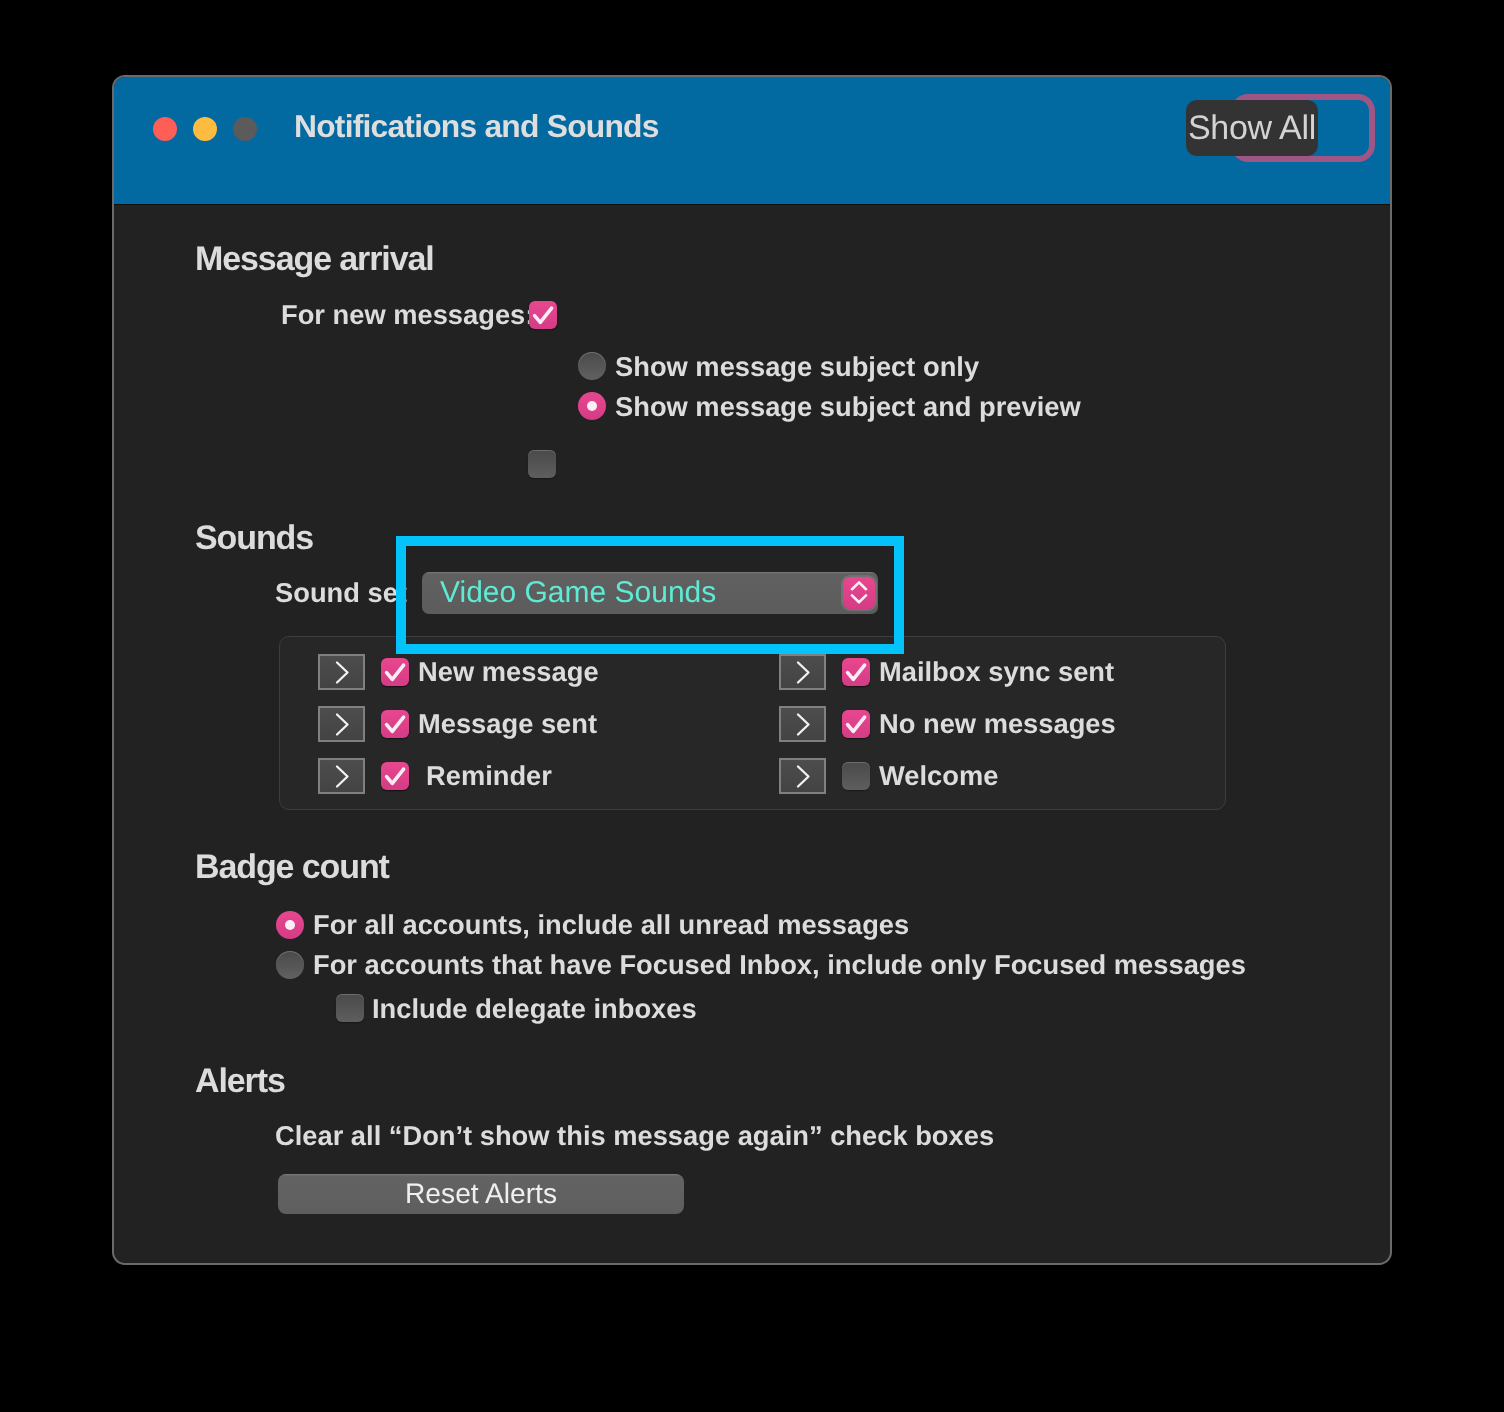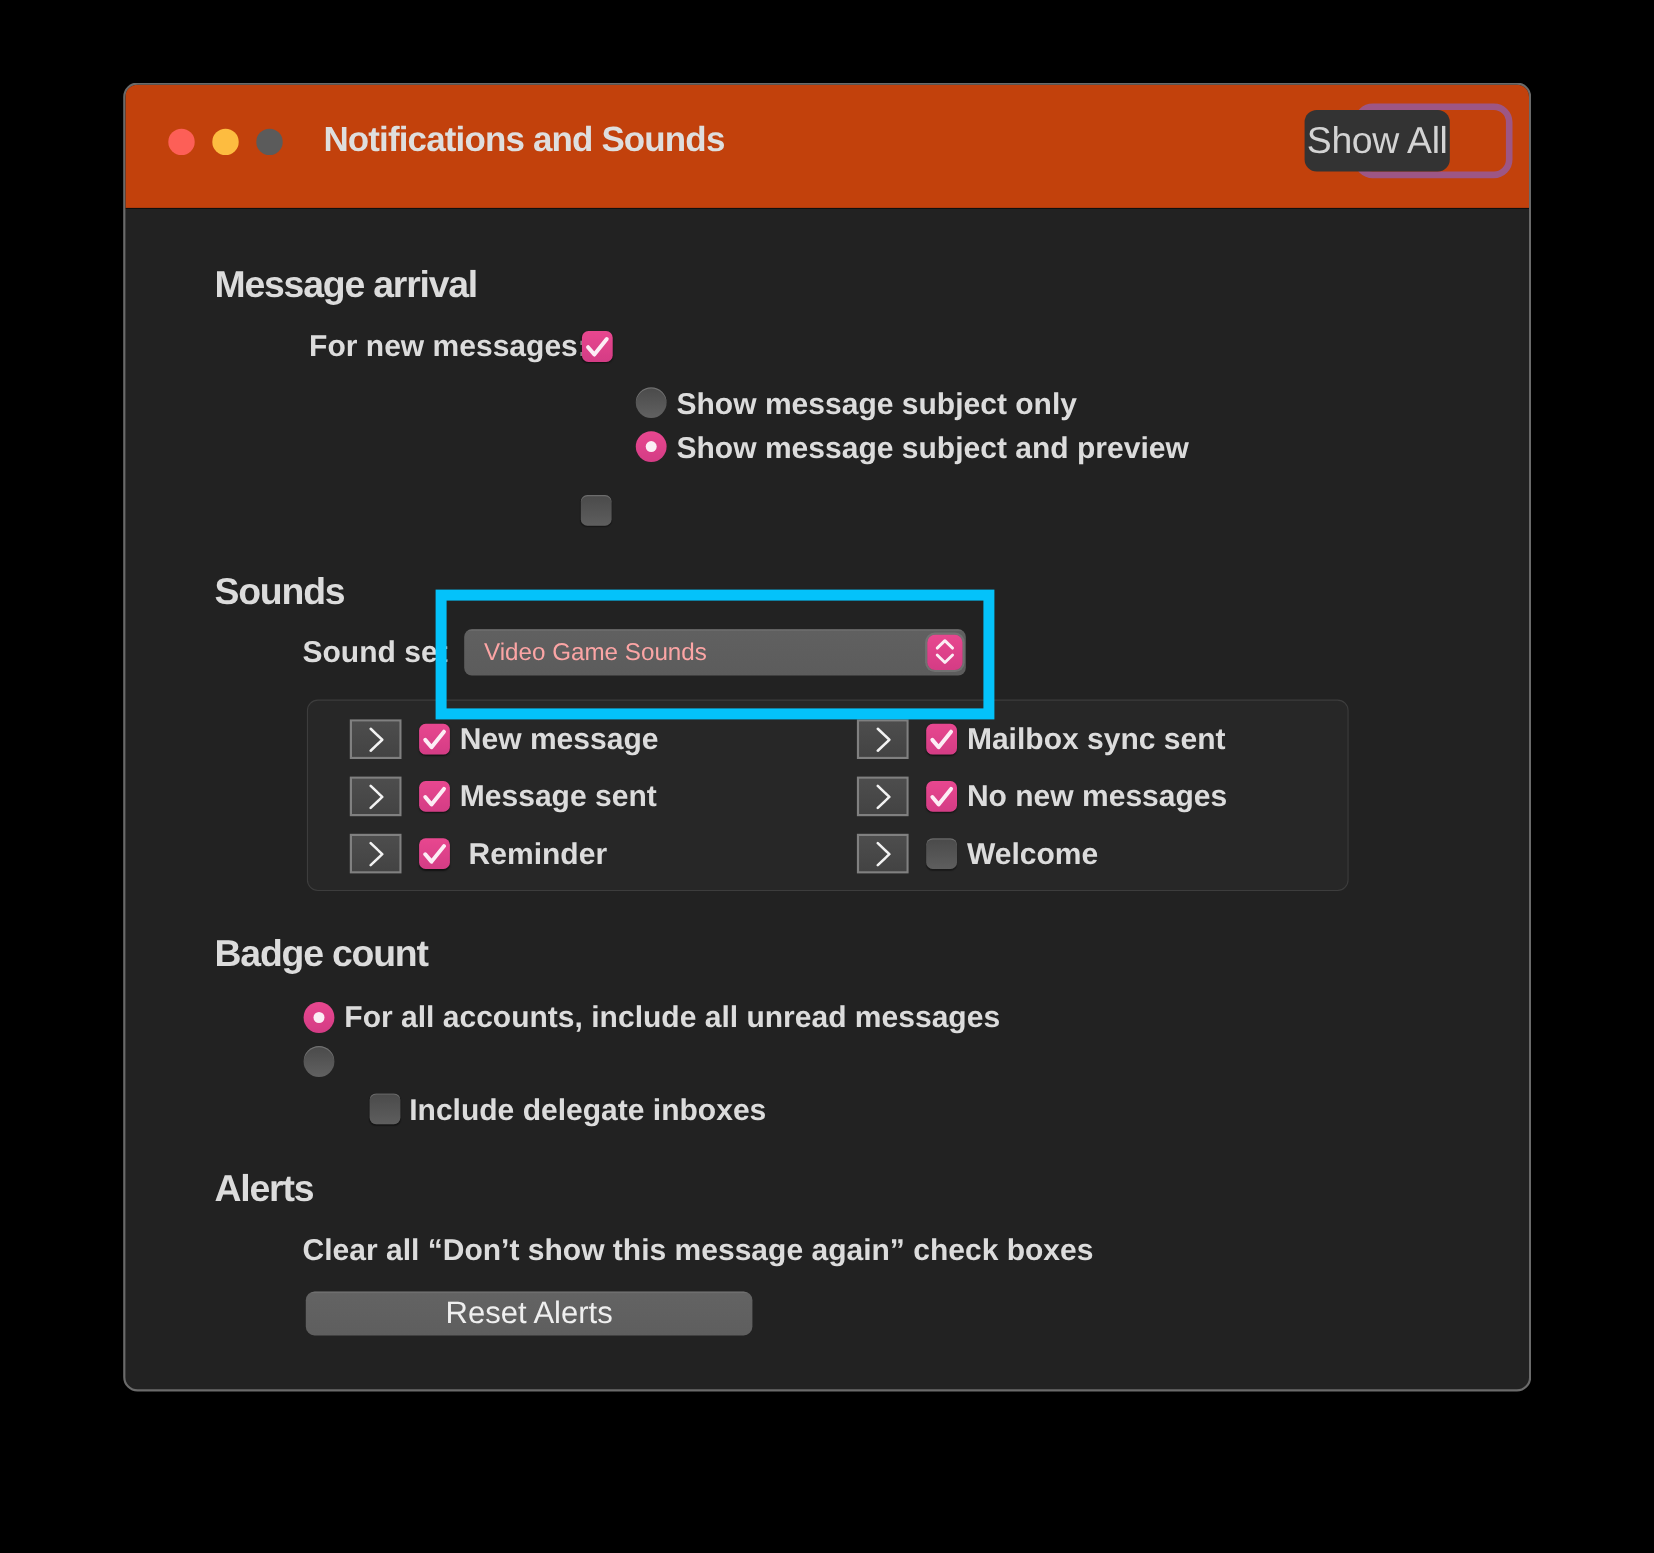--- a/index.html
+++ b/index.html
@@ -25,8 +25,8 @@
   }
   
   .titlebar {
-    position: absolute; left: 0; top: 0; right: 0; height: 113px;
-    background: #c2410c;
+    position: absolute; left: 0; top: 0; right: 0; height: 128px;
+    background: #0369a1;
     border-bottom: 1px solid #0f0f0f;
   }
   .tl { position: absolute; top: 40px; width: 24px; height: 24px; border-radius: 50%; }

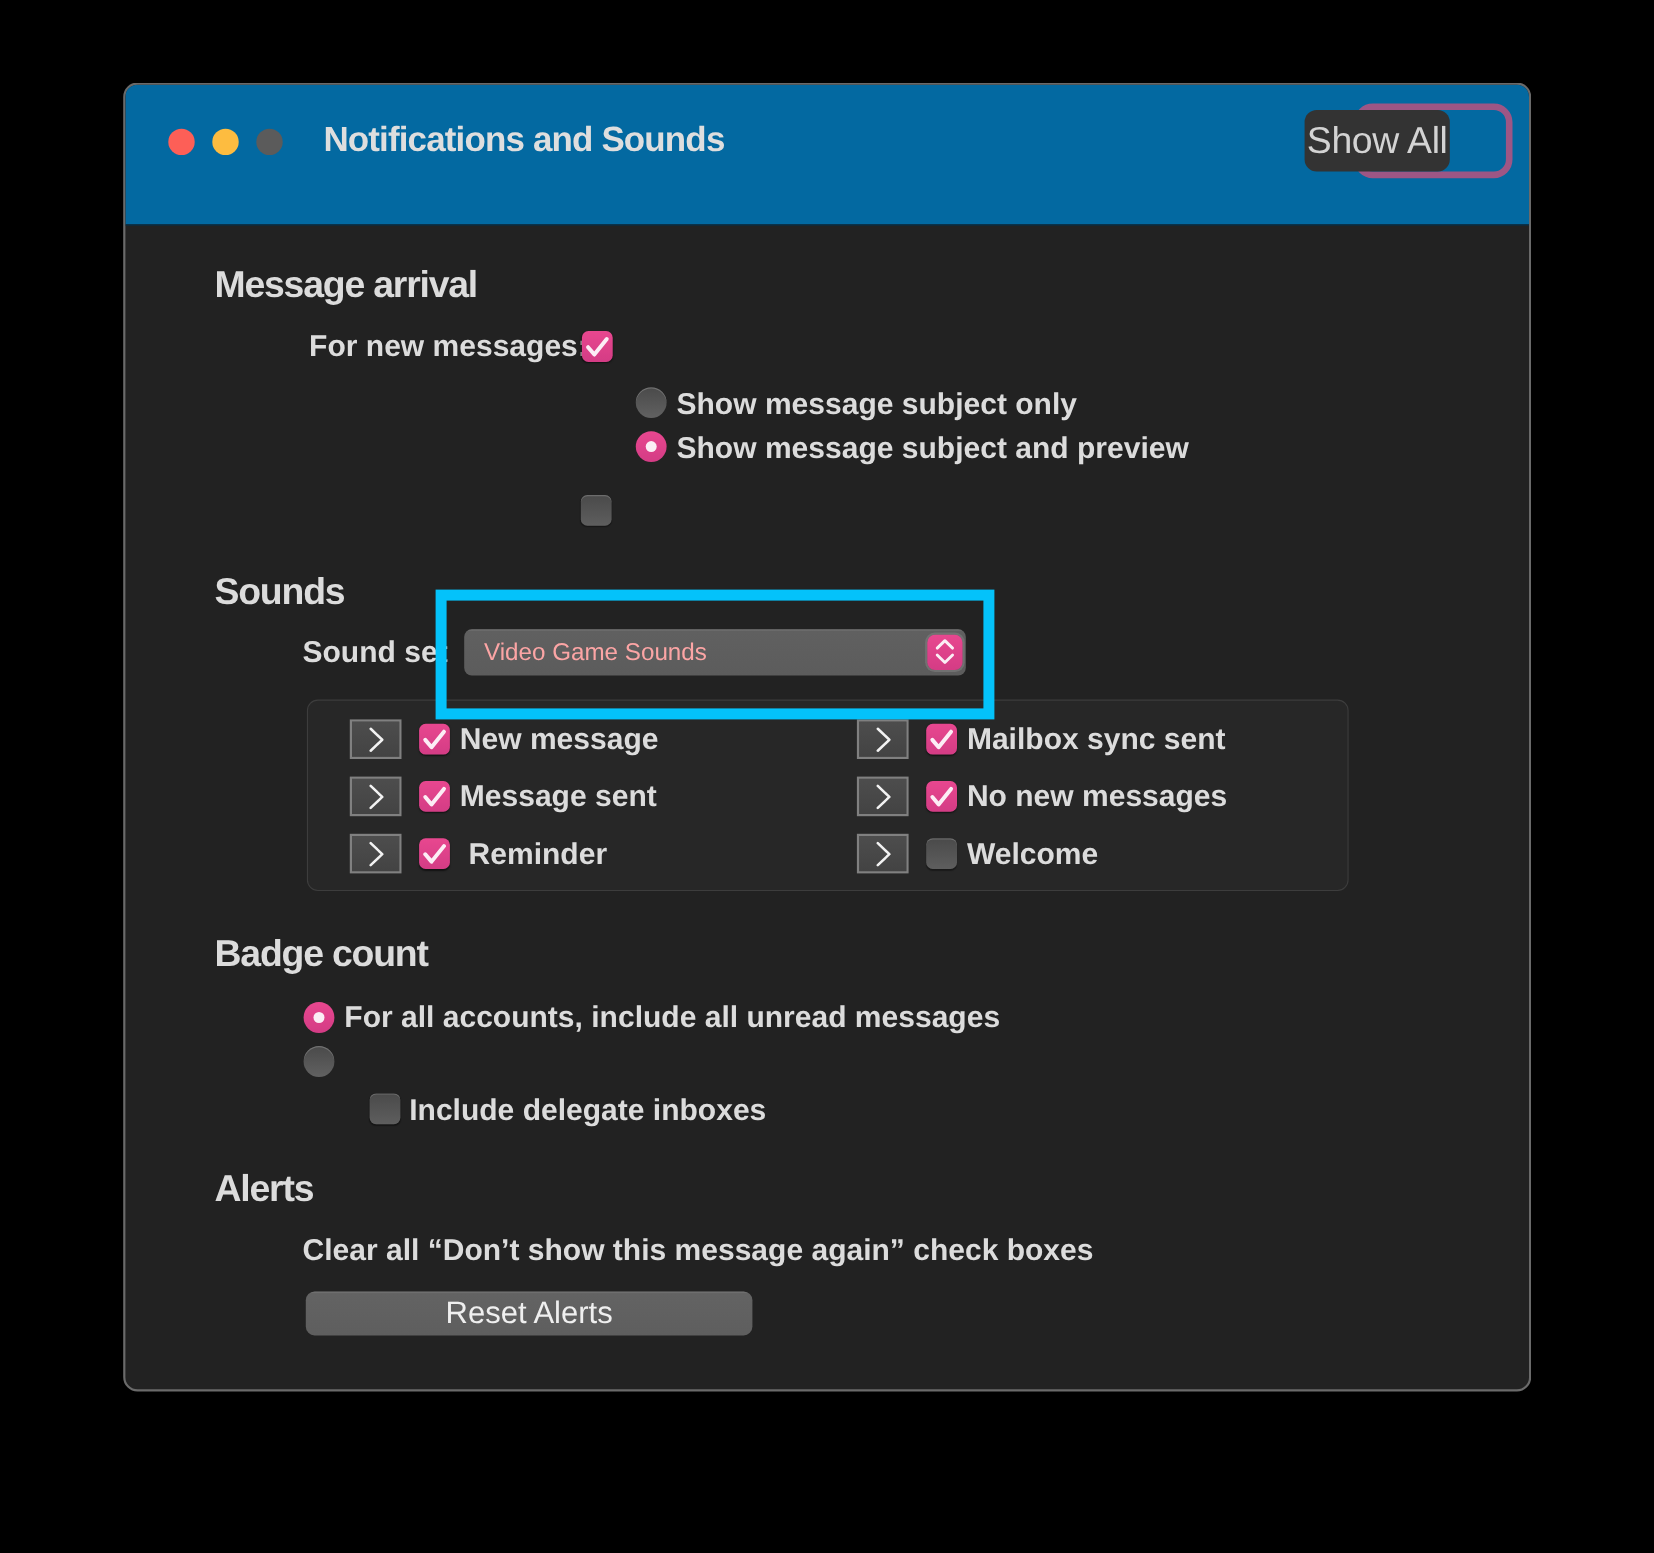--- a/index.html
+++ b/index.html
@@ -91,7 +91,7 @@
     border-radius: 7px;
   }
   .popup-label {
-    position: absolute; font-size: 22px; color: #fca5a5;
+    position: absolute; font-size: 30px; color: #5eead4;
     white-space: nowrap; line-height: 31px;
   }
   .popup-chev {

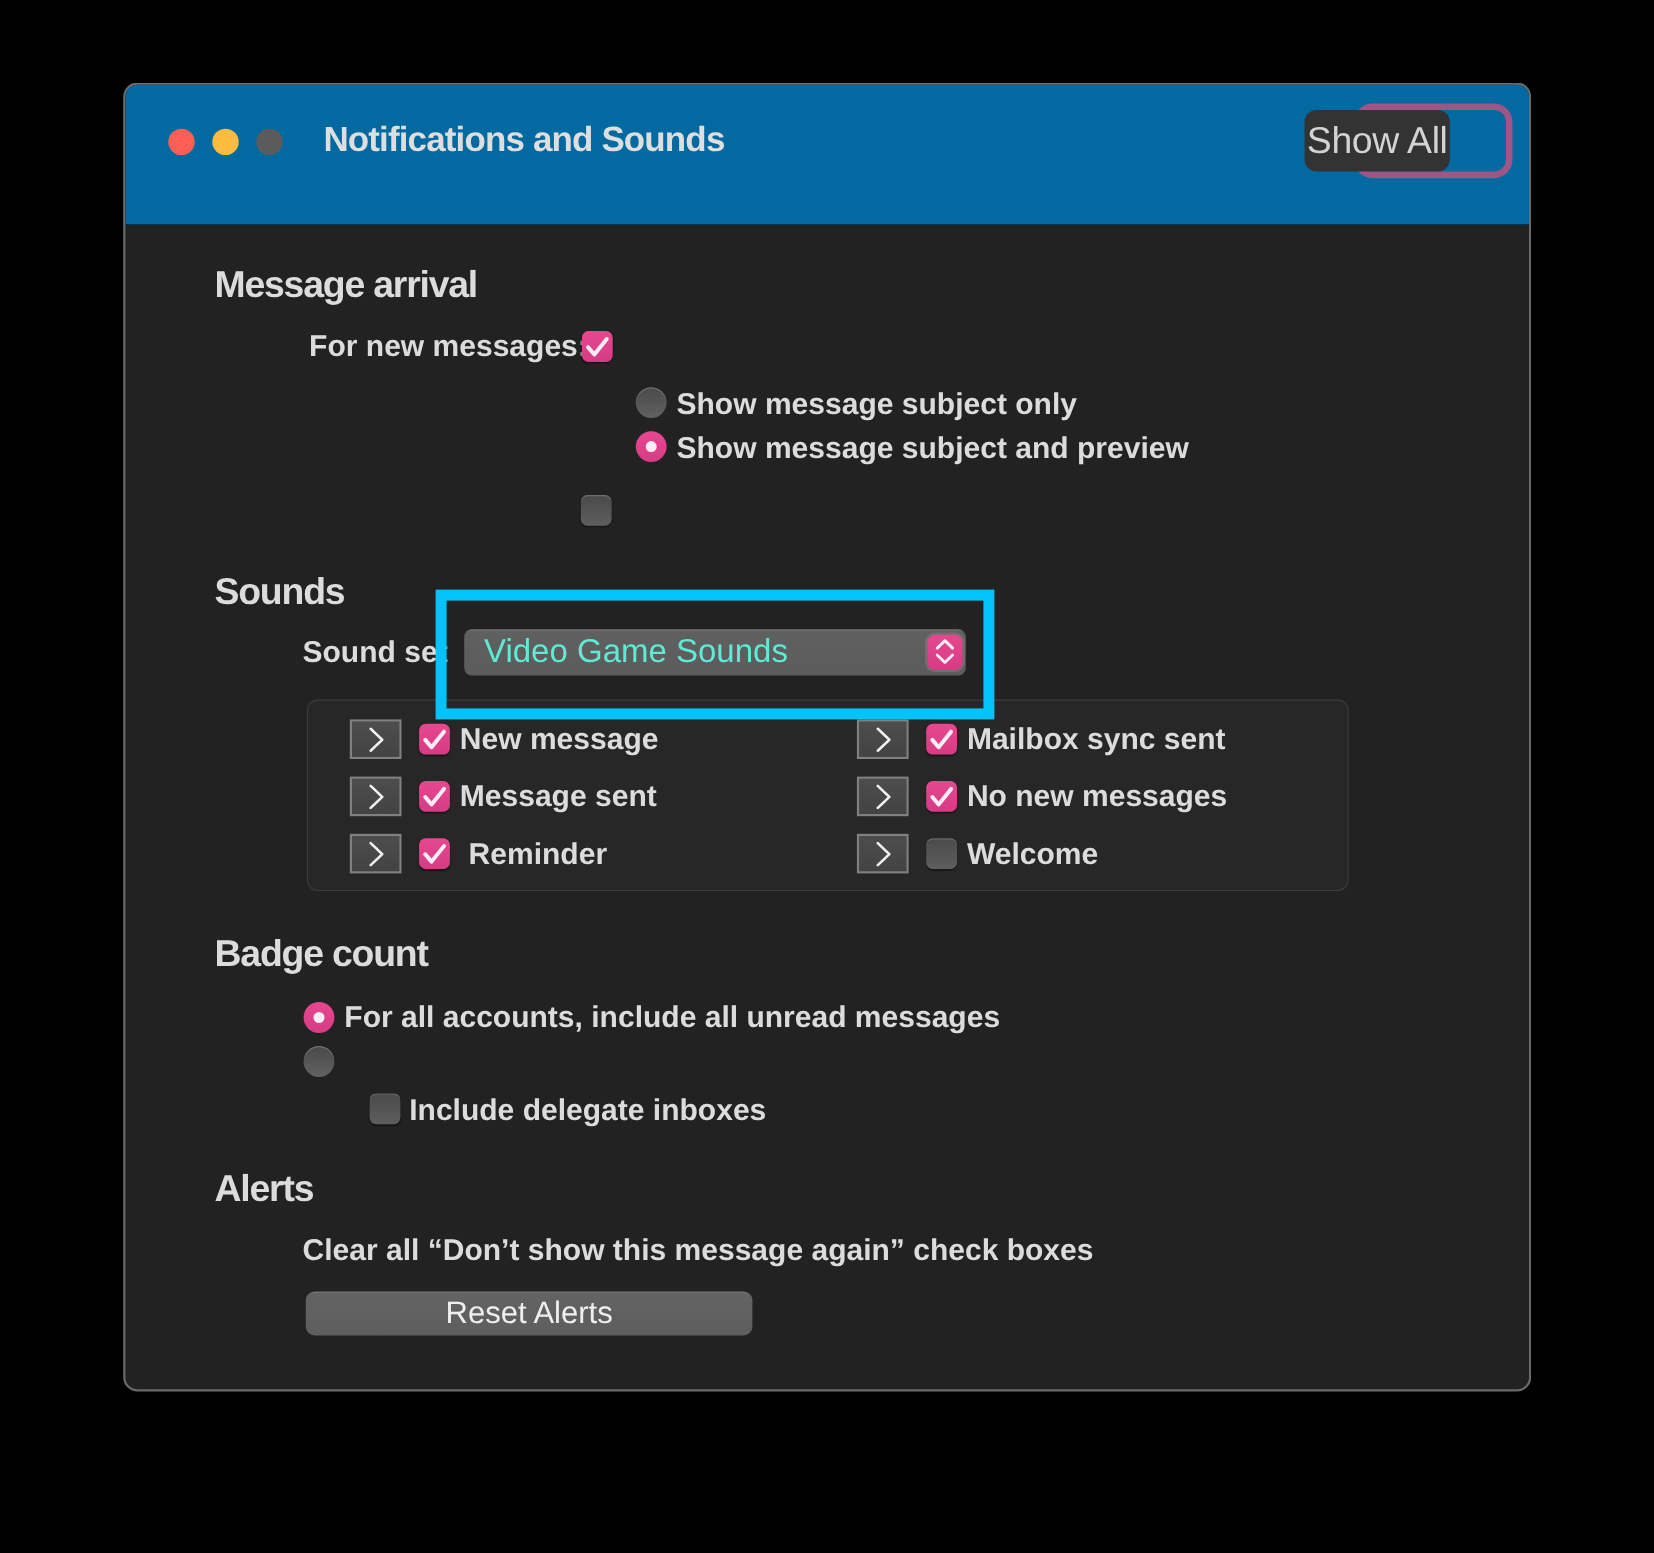--- a/index.html
+++ b/index.html
@@ -225,6 +225,7 @@
       </div>
 <div class="txt" style="left:199px;top:727px">For all accounts, include all unread messages</div>
 <div class="rb rb-off" style="left:162px;top:769px"></div>
+<div class="txt" style="left:199px;top:767px">For accounts that have Focused Inbox, include only Focused messages</div>
 <div class="cb cb-off" style="left:222px;top:812px"></div>
 <div class="txt" style="left:258px;top:811px">Include delegate inboxes</div>
 <div class="sec" style="left:81px;top:882px">Alerts</div>

